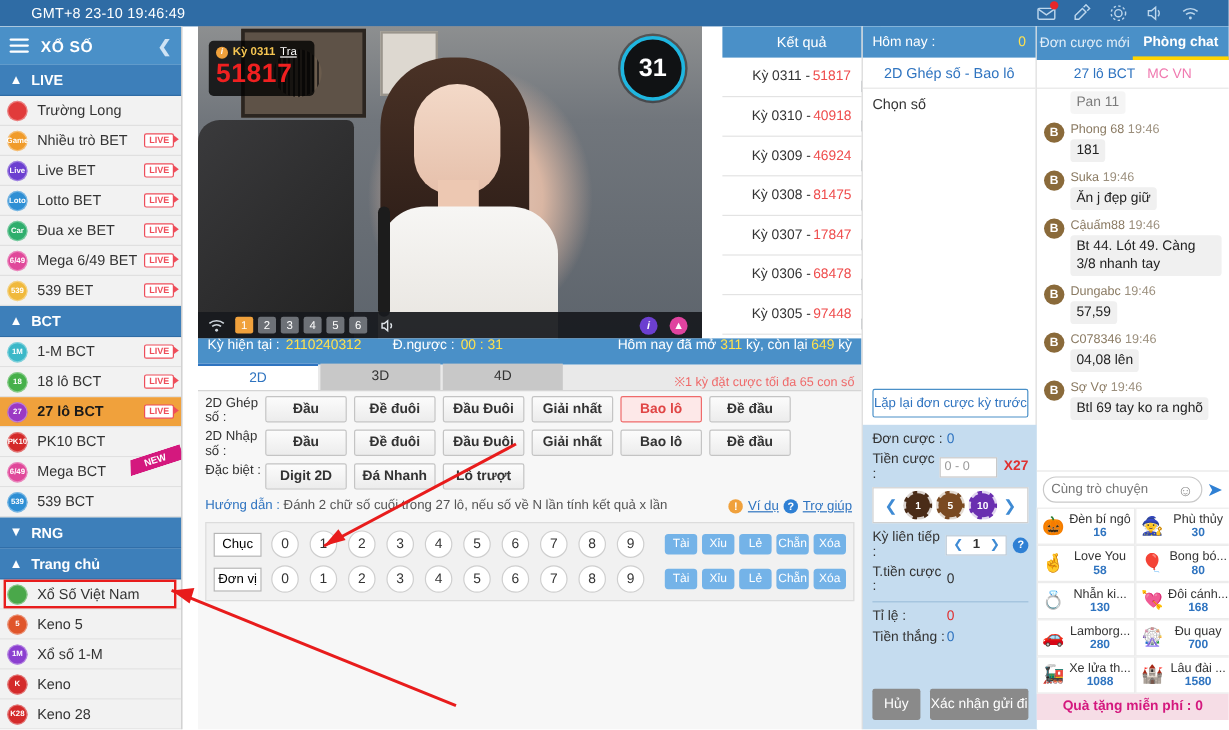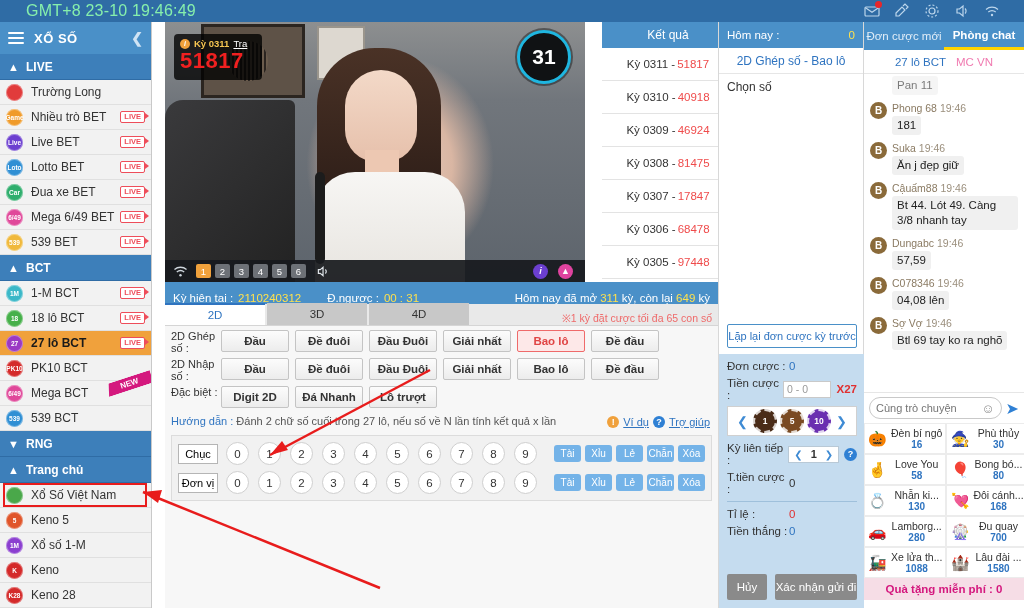--- a/index.html
+++ b/index.html
@@ -18,7 +18,7 @@
     background: #2f6ca5; color: #e8f0f8;
     display: flex; align-items: center;
   }
-  .topbar .clock { margin-left: 26px; font-size: 16px; letter-spacing: .2px; color: #86efac; }
+  .topbar .clock { margin-left: 26px; font-size: 12px; letter-spacing: .2px; color: #ffffff; }
   .topbar .icons { margin-left: auto; display: flex; align-items: center; gap: 14px; margin-right: 24px; }
   .topbar .ic { position: relative; width: 16px; height: 16px; display: inline-block; color: #b9d2e8; }
   .topbar .ic svg { display: block; }

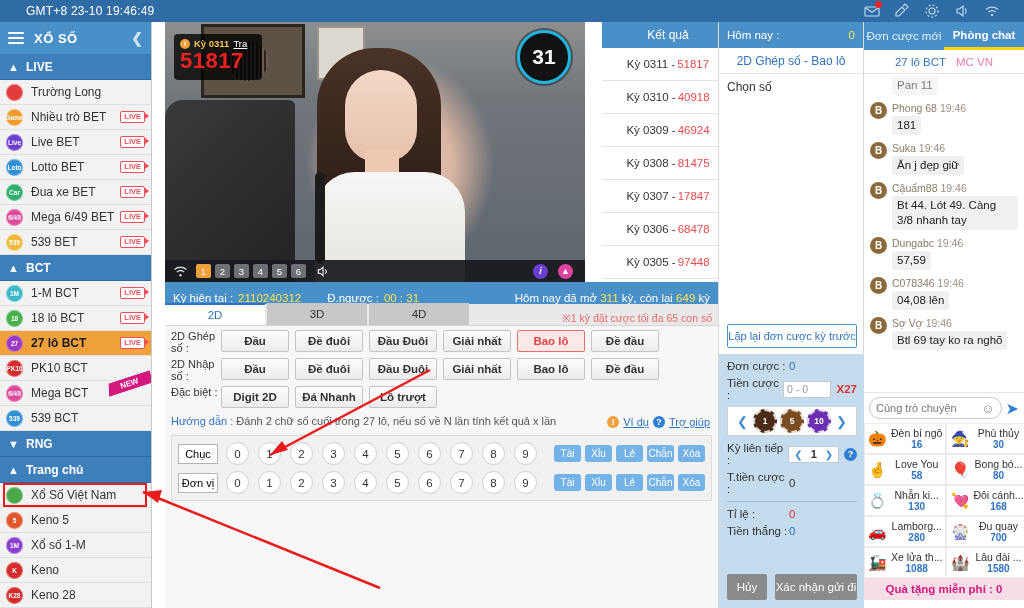--- a/index.html
+++ b/index.html
@@ -184,7 +184,7 @@
   
   .statusbar {
     position: absolute; left: 165px; top: 282px; width: 553px; height: 22px;
-    background: #4a90c8; color: #fff; display: flex; align-items: flex-end; font-size: 11.5px; padding: 0 8px;
+    background: #4a90c8; color: #fff; display: flex; align-items: flex-start; font-size: 11.5px; padding: 0 8px;
   }
   .statusbar .y { color: #ffe14d; }
   .statusbar .sp { margin-left: 26px; }

